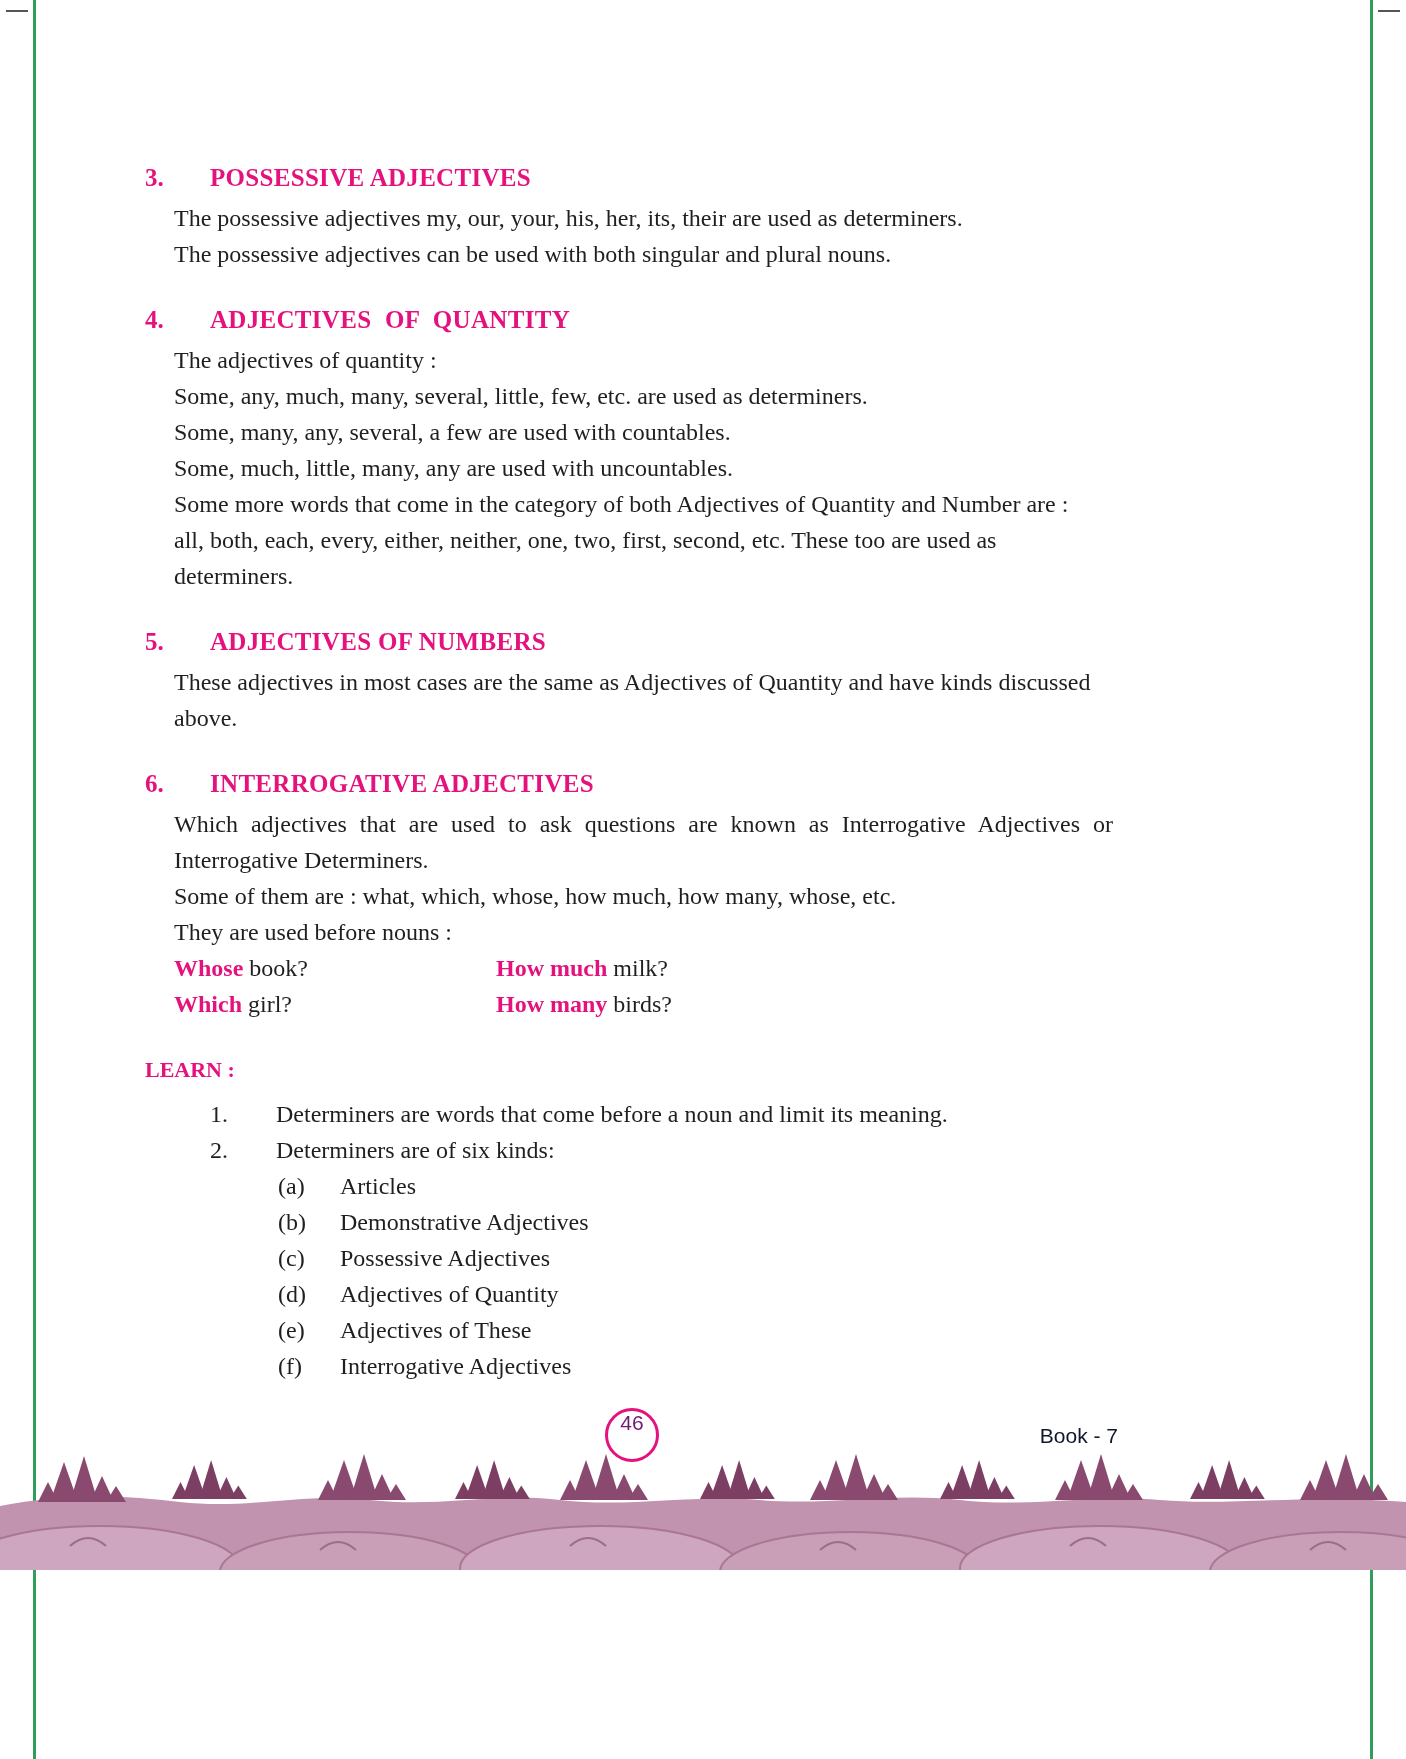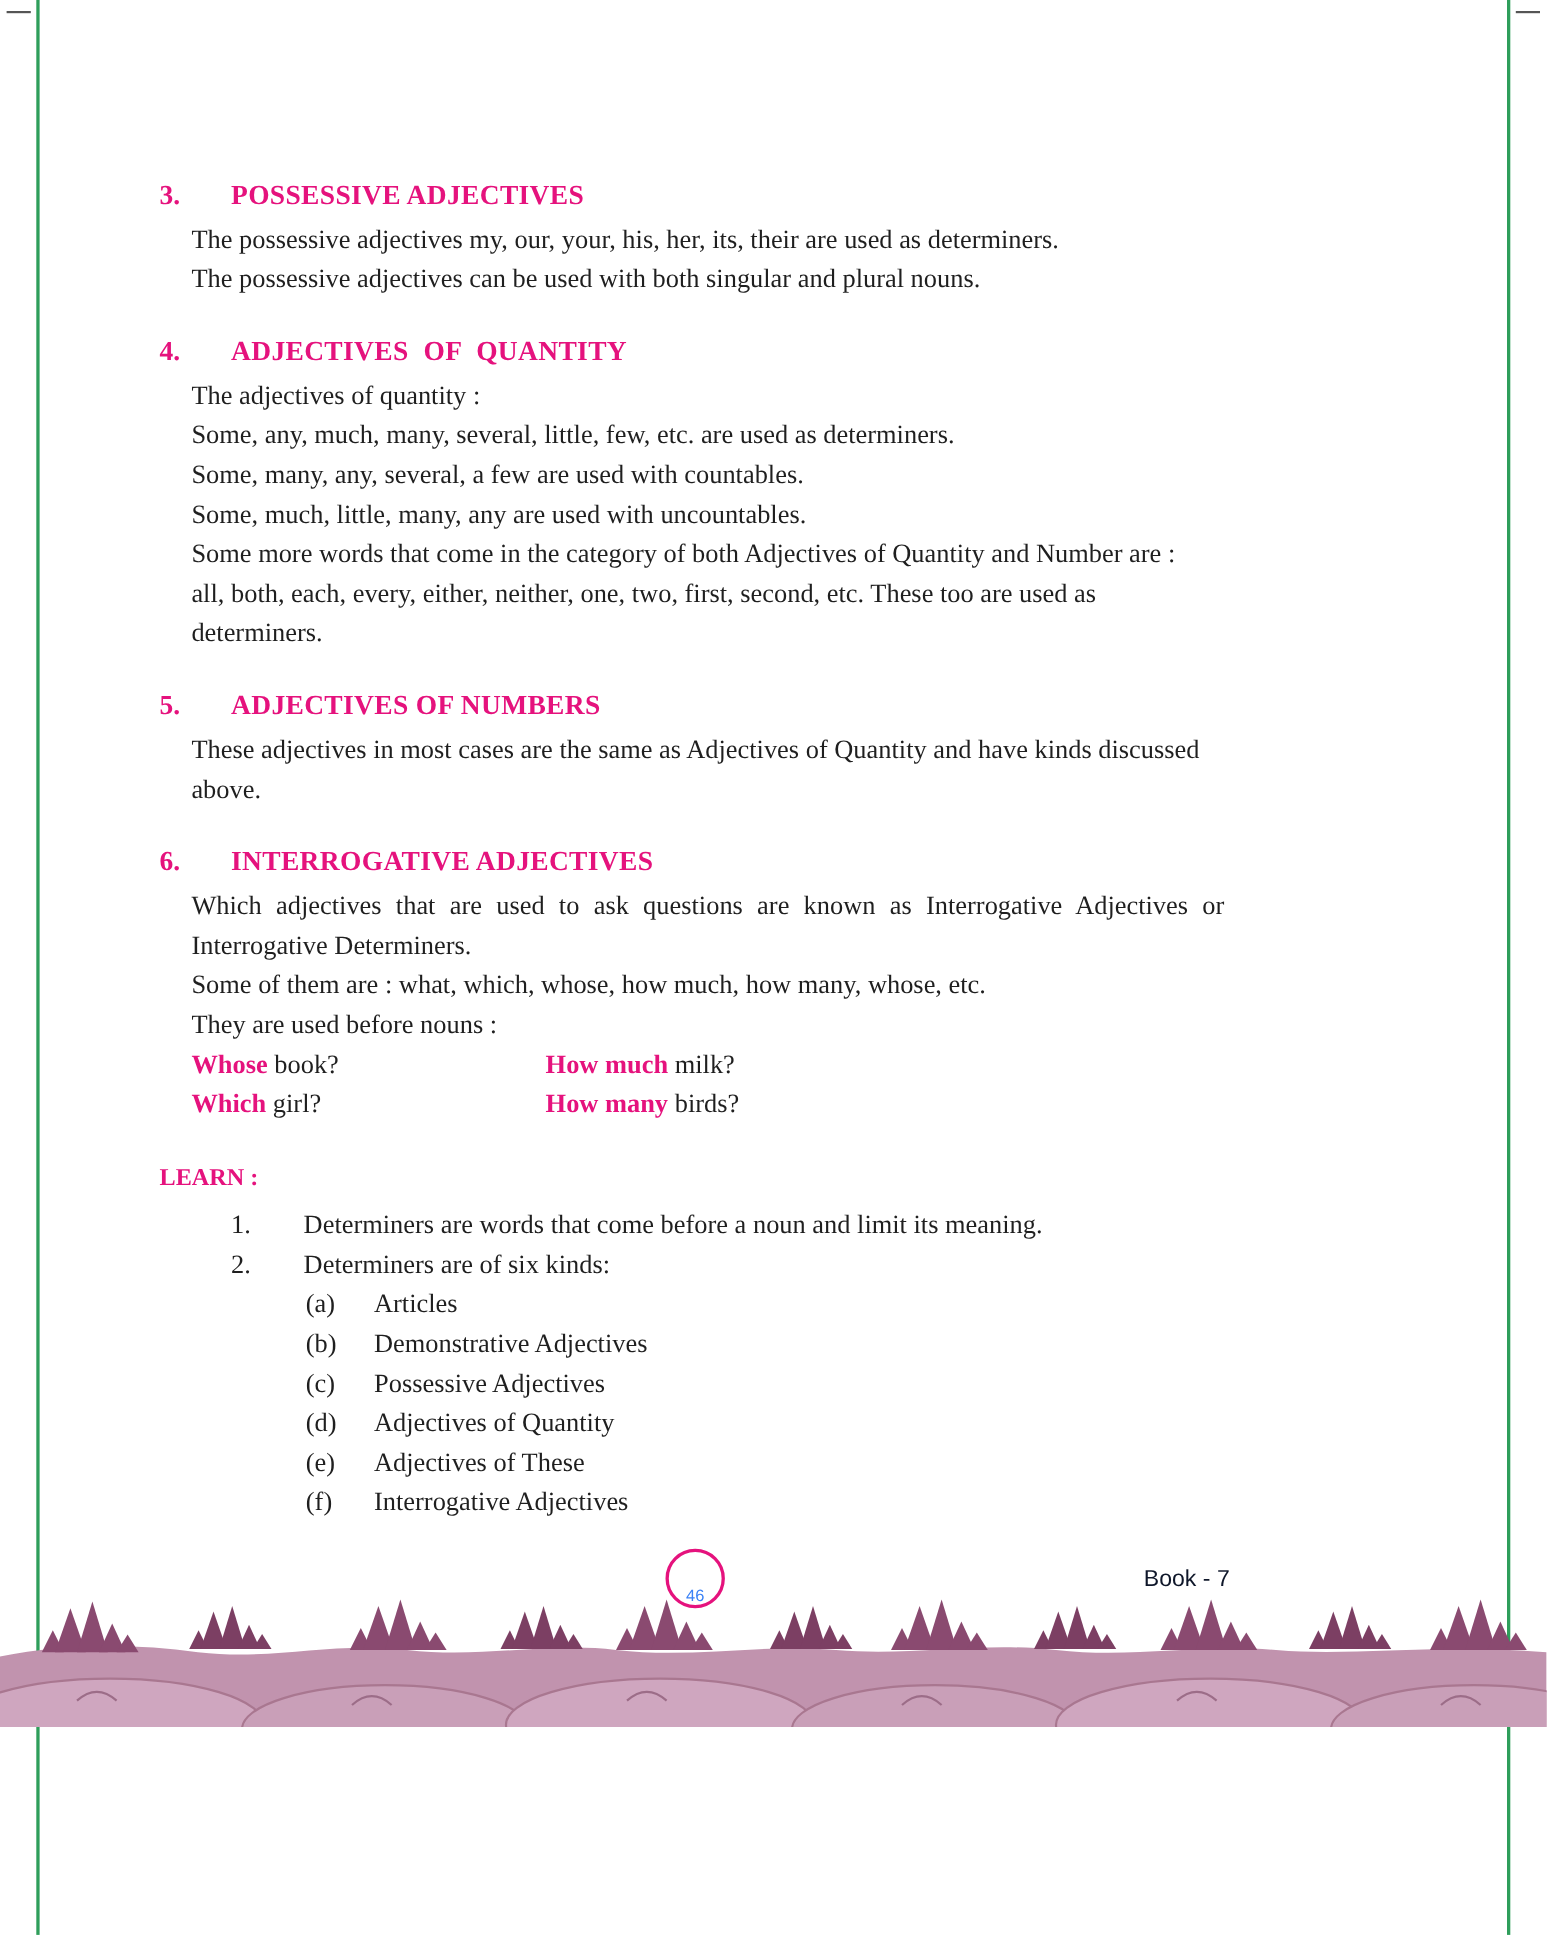--- a/index.html
+++ b/index.html
@@ -94,11 +94,11 @@
     border-radius: 50%;
     background: #ffffff;
     display: flex;
-    align-items: flex-end;
+    align-items: flex-start;
     justify-content: center;
     font-family: "Liberation Sans", sans-serif;
-    font-size: 15px;
-    color: #3b82f6;
+    font-size: 21px;
+    color: #701a75;
     z-index: 3;
   }
   .book-label {

